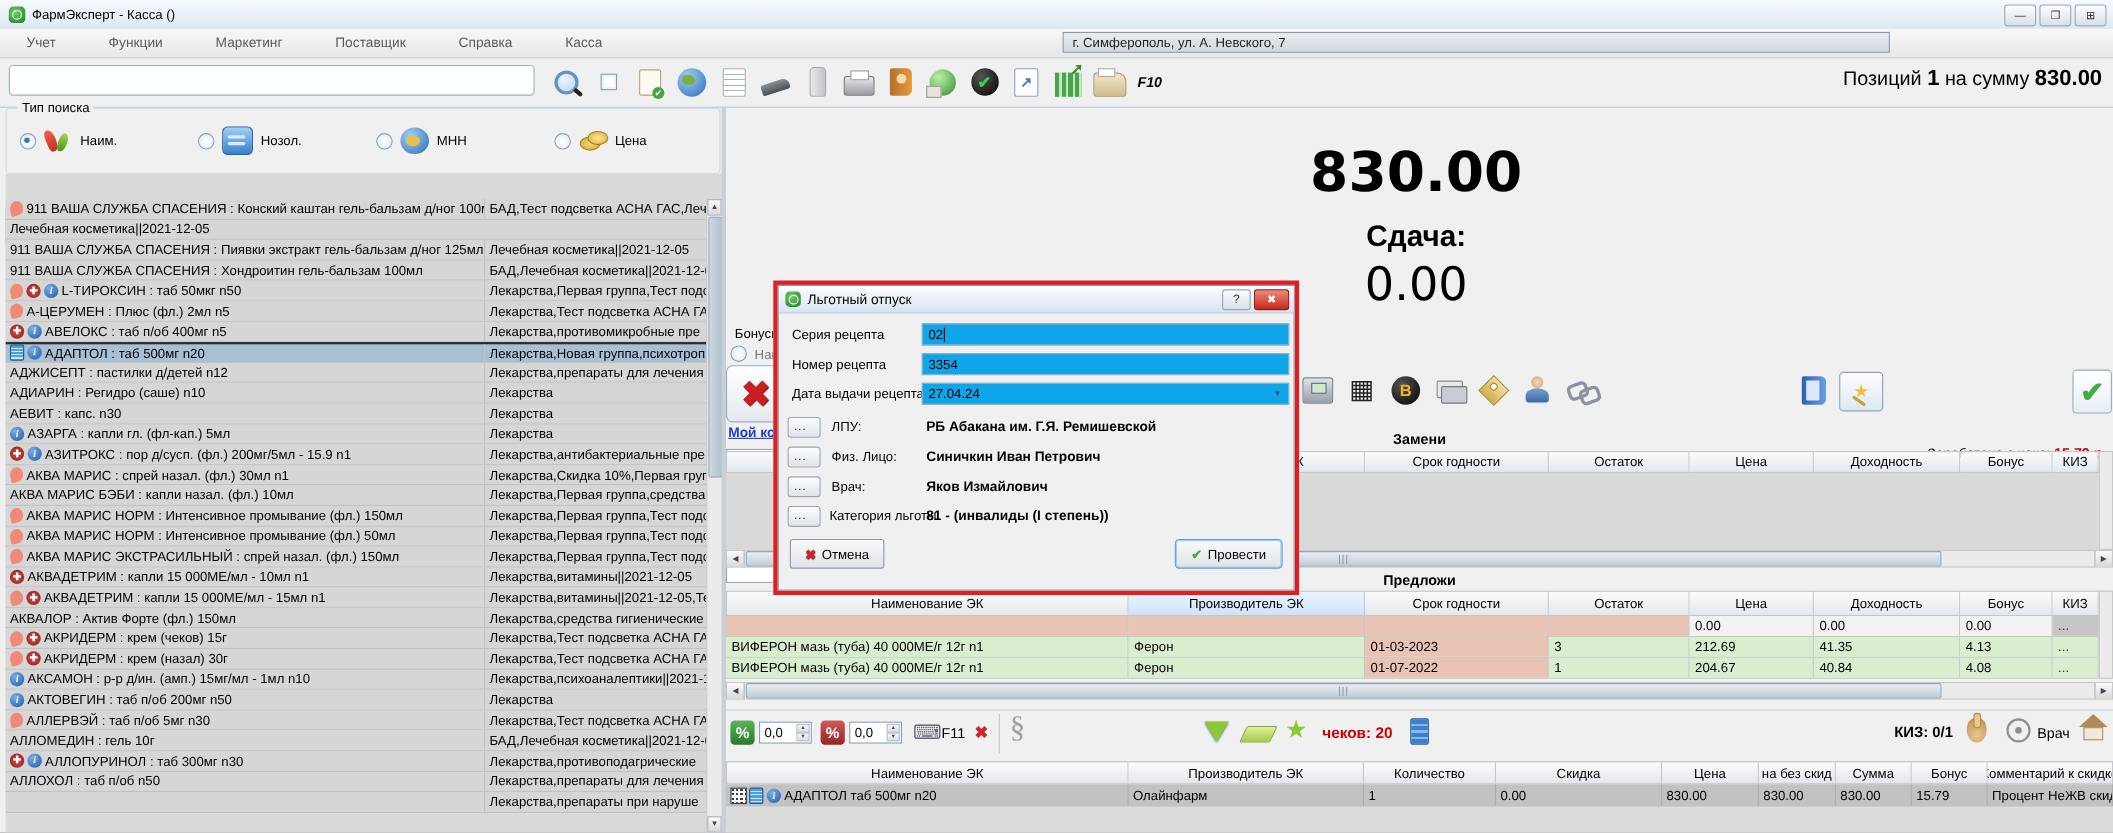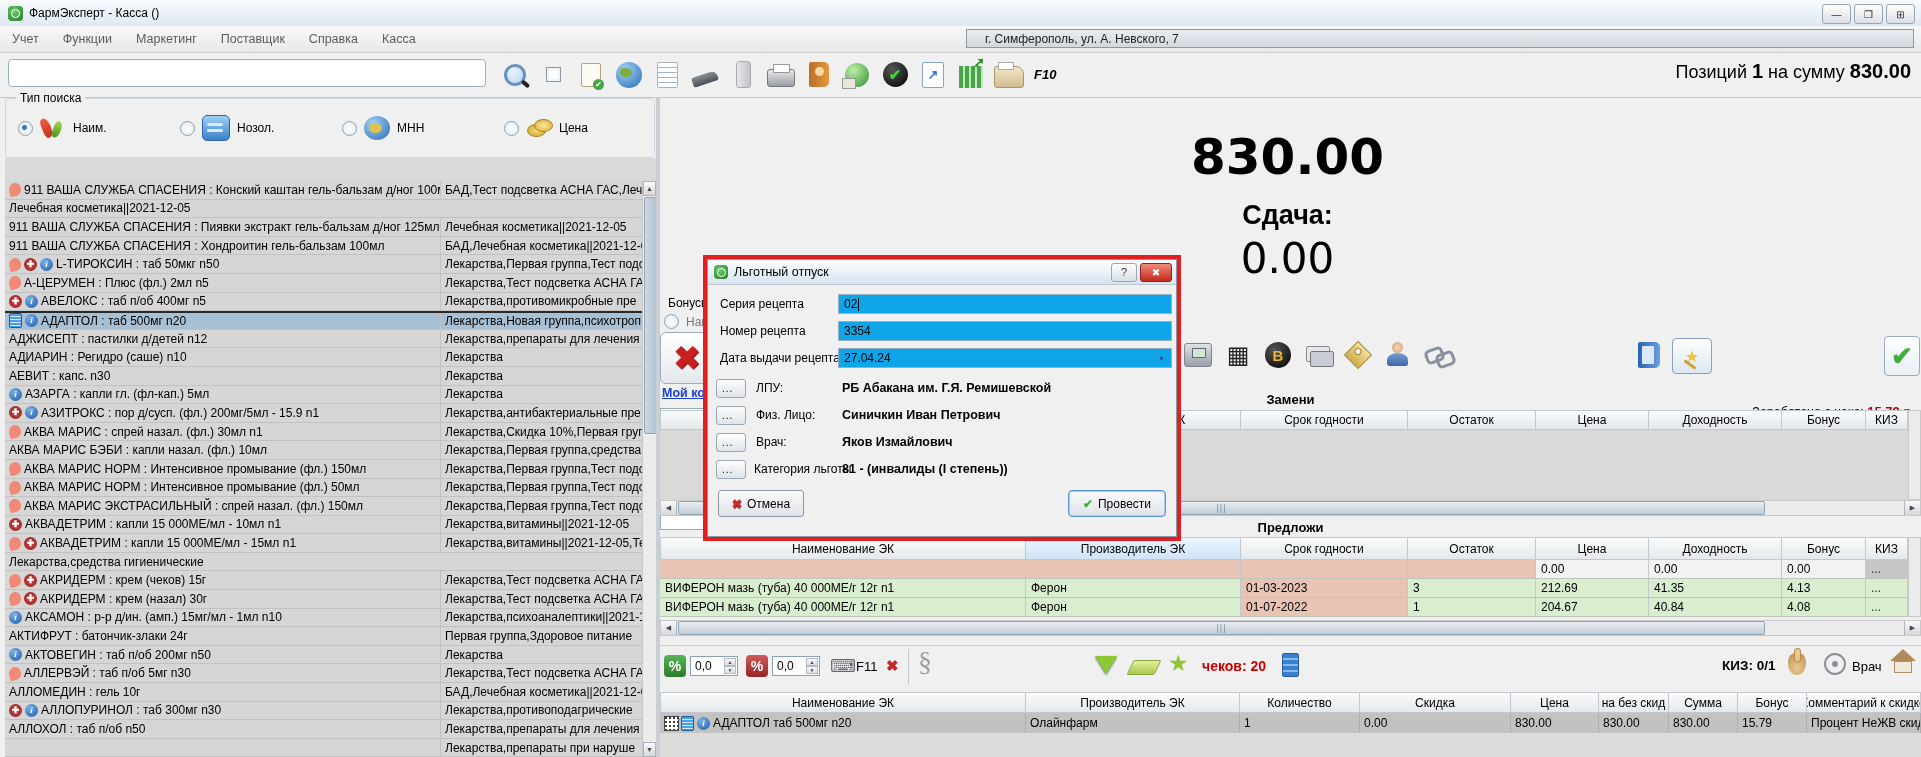--- a/index.html
+++ b/index.html
@@ -18,7 +18,7 @@
   
   .menubar{left:0;top:26px;width:1921px;height:26px;background:linear-gradient(#f8f8f8,#e8e8e8);
            border-bottom:1px solid #d0d0d0;display:flex;align-items:center;}
-  .menuitem{padding:0 12px;color:#5c5c5c;font-size:12.5px;line-height:26px;}
+  .menuitem{padding:0 24px;color:#5c5c5c;font-size:12.5px;line-height:26px;}
   .addressbox{position:absolute;left:966px;top:3px;width:948px;height:19px;background:linear-gradient(#e9ecef,#d3d8de);
               border:1px solid #8d98a5;font-size:12px;line-height:19px;padding-left:18px;color:#222;box-sizing:border-box;}
   

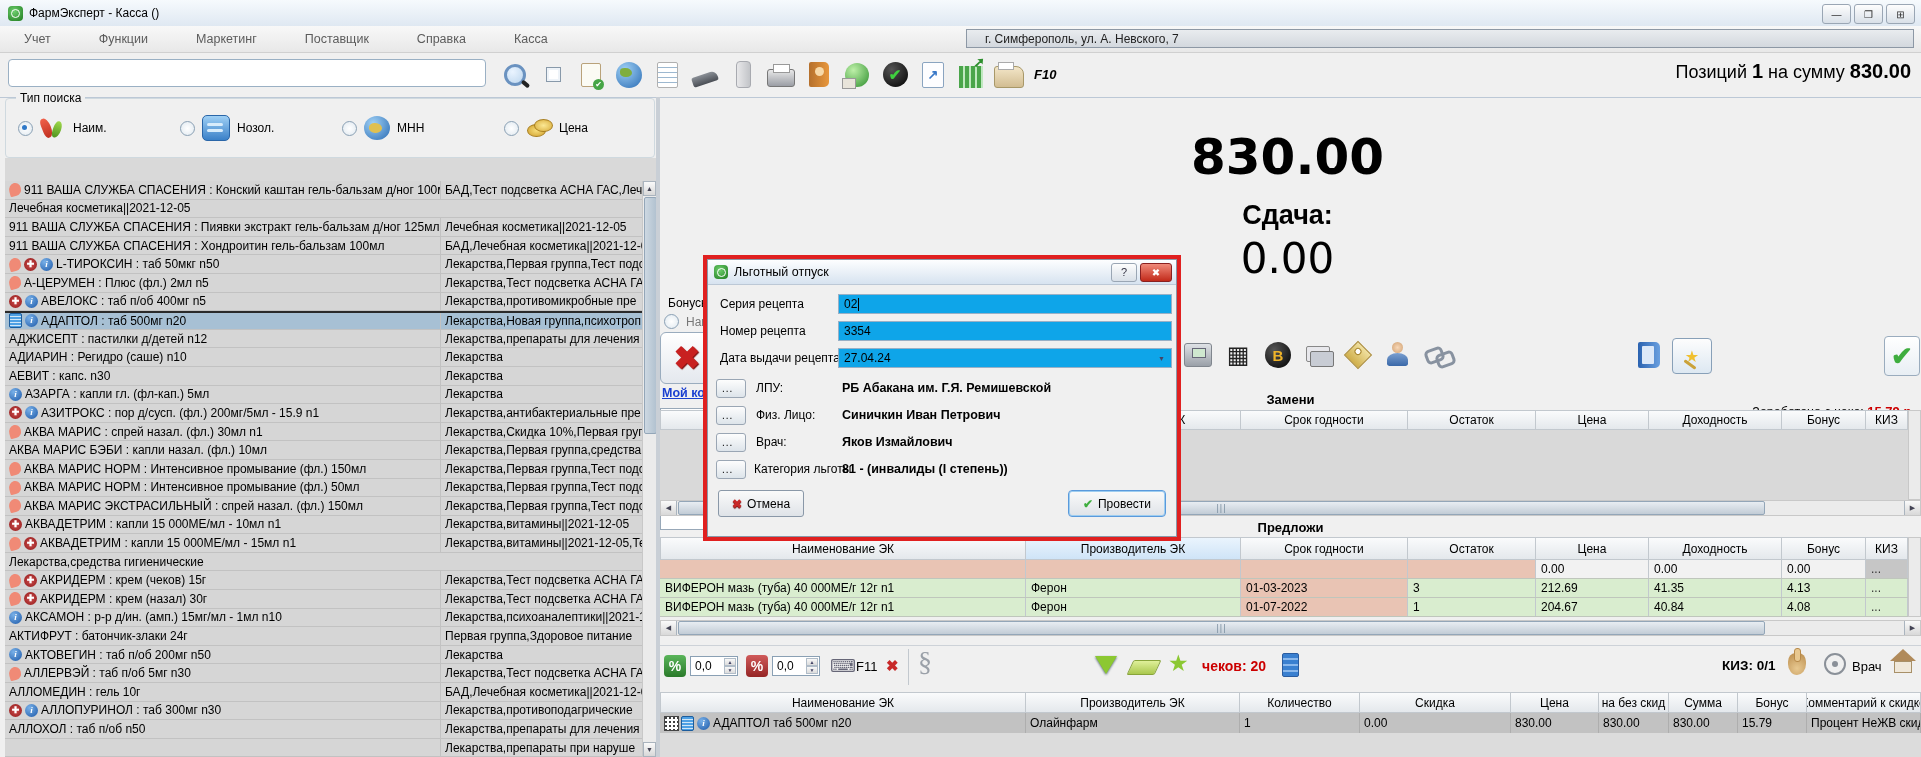--- a/index.html
+++ b/index.html
@@ -19,8 +19,8 @@
   .menubar{left:0;top:26px;width:1921px;height:26px;background:linear-gradient(#f8f8f8,#e8e8e8);
            border-bottom:1px solid #d0d0d0;display:flex;align-items:center;}
   .menuitem{padding:0 24px;color:#5c5c5c;font-size:12.5px;line-height:26px;}
-  .addressbox{position:absolute;left:966px;top:3px;width:948px;height:19px;background:linear-gradient(#e9ecef,#d3d8de);
-              border:1px solid #8d98a5;font-size:12px;line-height:19px;padding-left:18px;color:#222;box-sizing:border-box;}
+  .addressbox{position:absolute;left:966px;top:3px;width:752px;height:19px;background:linear-gradient(#e9ecef,#d3d8de);
+              border:1px solid #8d98a5;font-size:12px;line-height:19px;padding-left:8px;color:#222;box-sizing:border-box;}
   
   .toolbar{left:0;top:52px;width:1921px;height:45px;border-bottom:1px solid #bcc8d6;display:flex;align-items:center;}
   .searchinput{position:absolute;left:8px;top:7px;width:478px;height:28px;border:1px solid #9ab0c4;border-radius:4px;

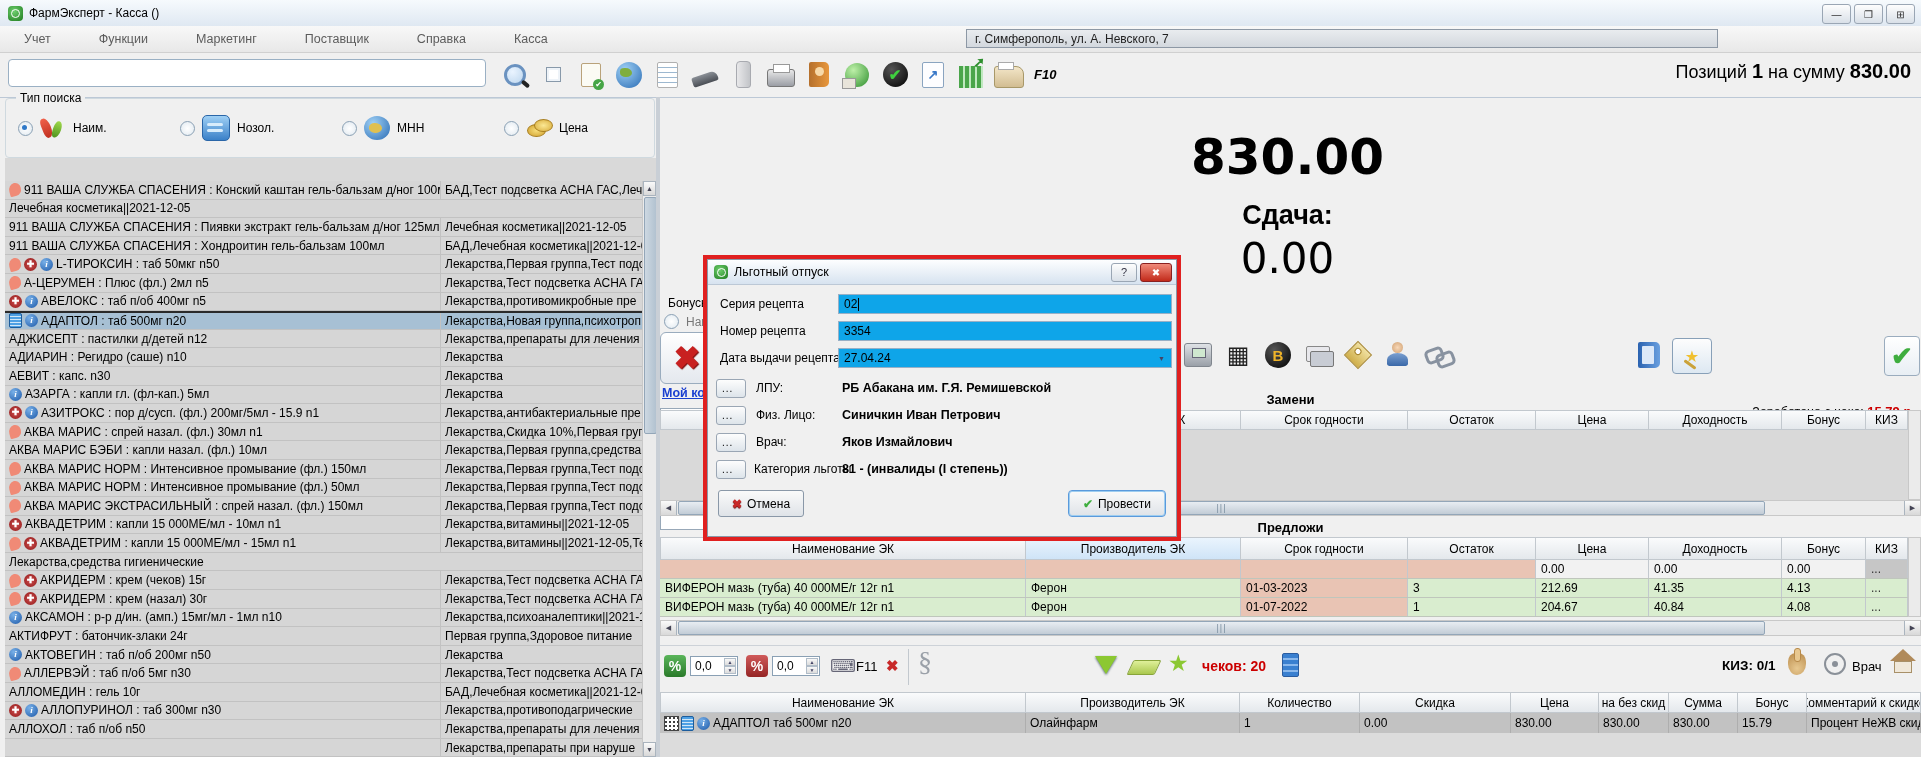--- a/index.html
+++ b/index.html
@@ -485,6 +485,9 @@
           <div class="pcell grp">Лекарства,витамины||2021-12-05,Тес</div>
         </div>
         <div class="prow">
+          <div class="pcell name">
+            <span>АКВАЛОР : Актив Форте (фл.) 150мл</span>
+          </div>
           <div class="pcell grp">Лекарства,средства гигиенические</div>
         </div>
         <div class="prow">

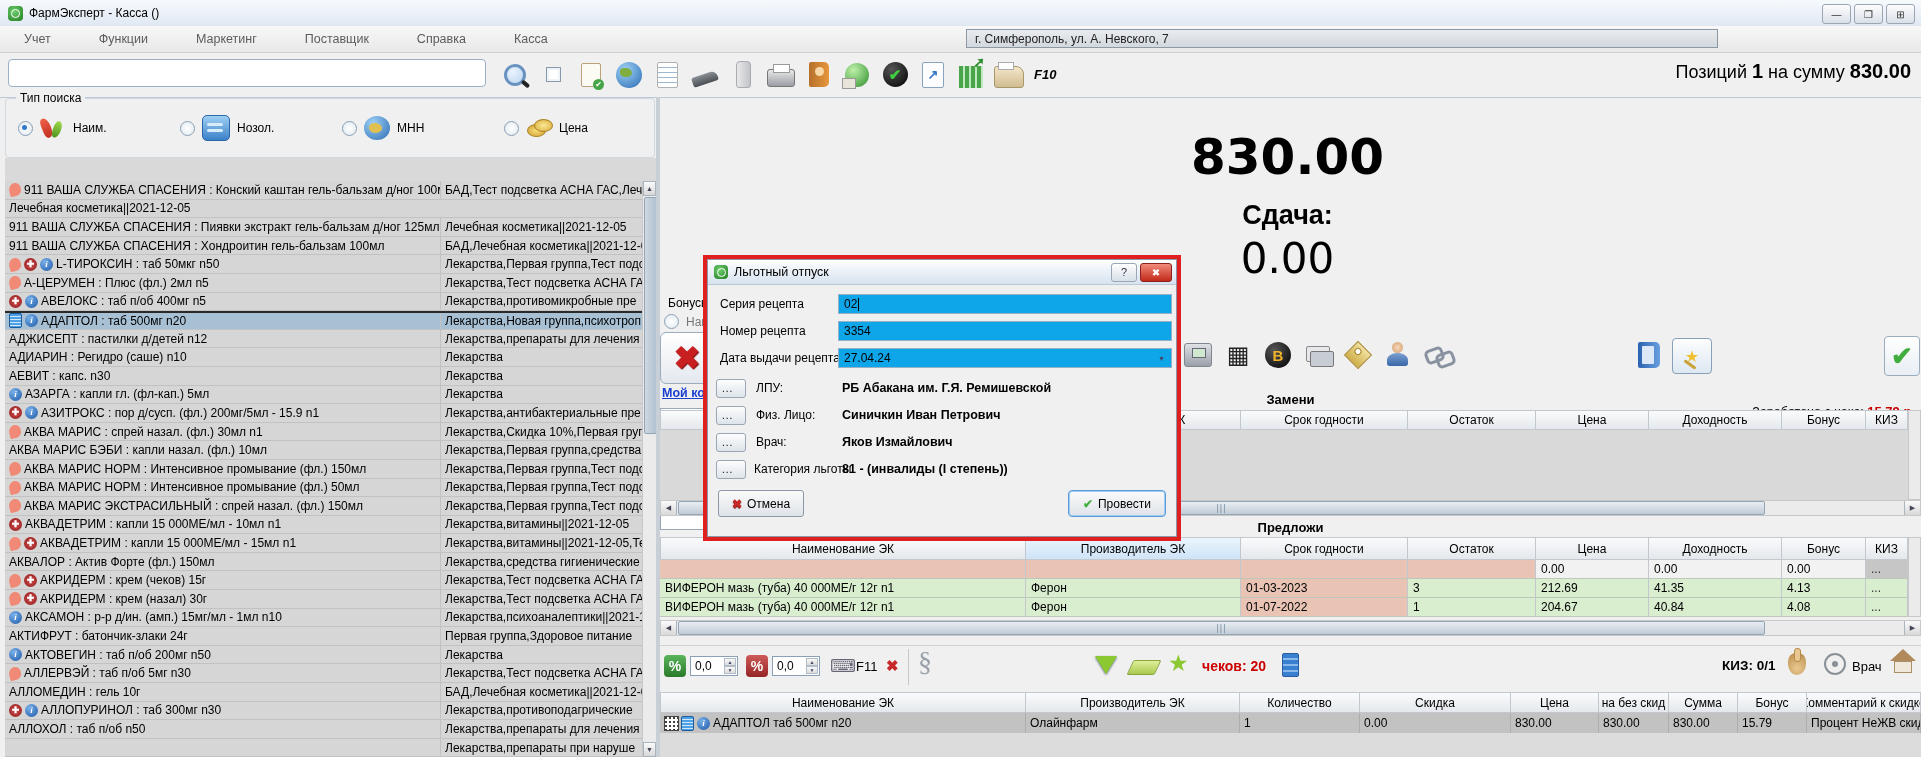--- a/index.html
+++ b/index.html
@@ -515,12 +515,6 @@
         </div>
         <div class="prow">
           <div class="pcell name">
-            <span>АКТИФРУТ : батончик-злаки 24г</span>
-          </div>
-          <div class="pcell grp">Первая группа,Здоровое питание</div>
-        </div>
-        <div class="prow">
-          <div class="pcell name">
             <span class="ric ic-info">i</span>
             <span>АКТОВЕГИН : таб п/об 200мг n50</span>
           </div>

